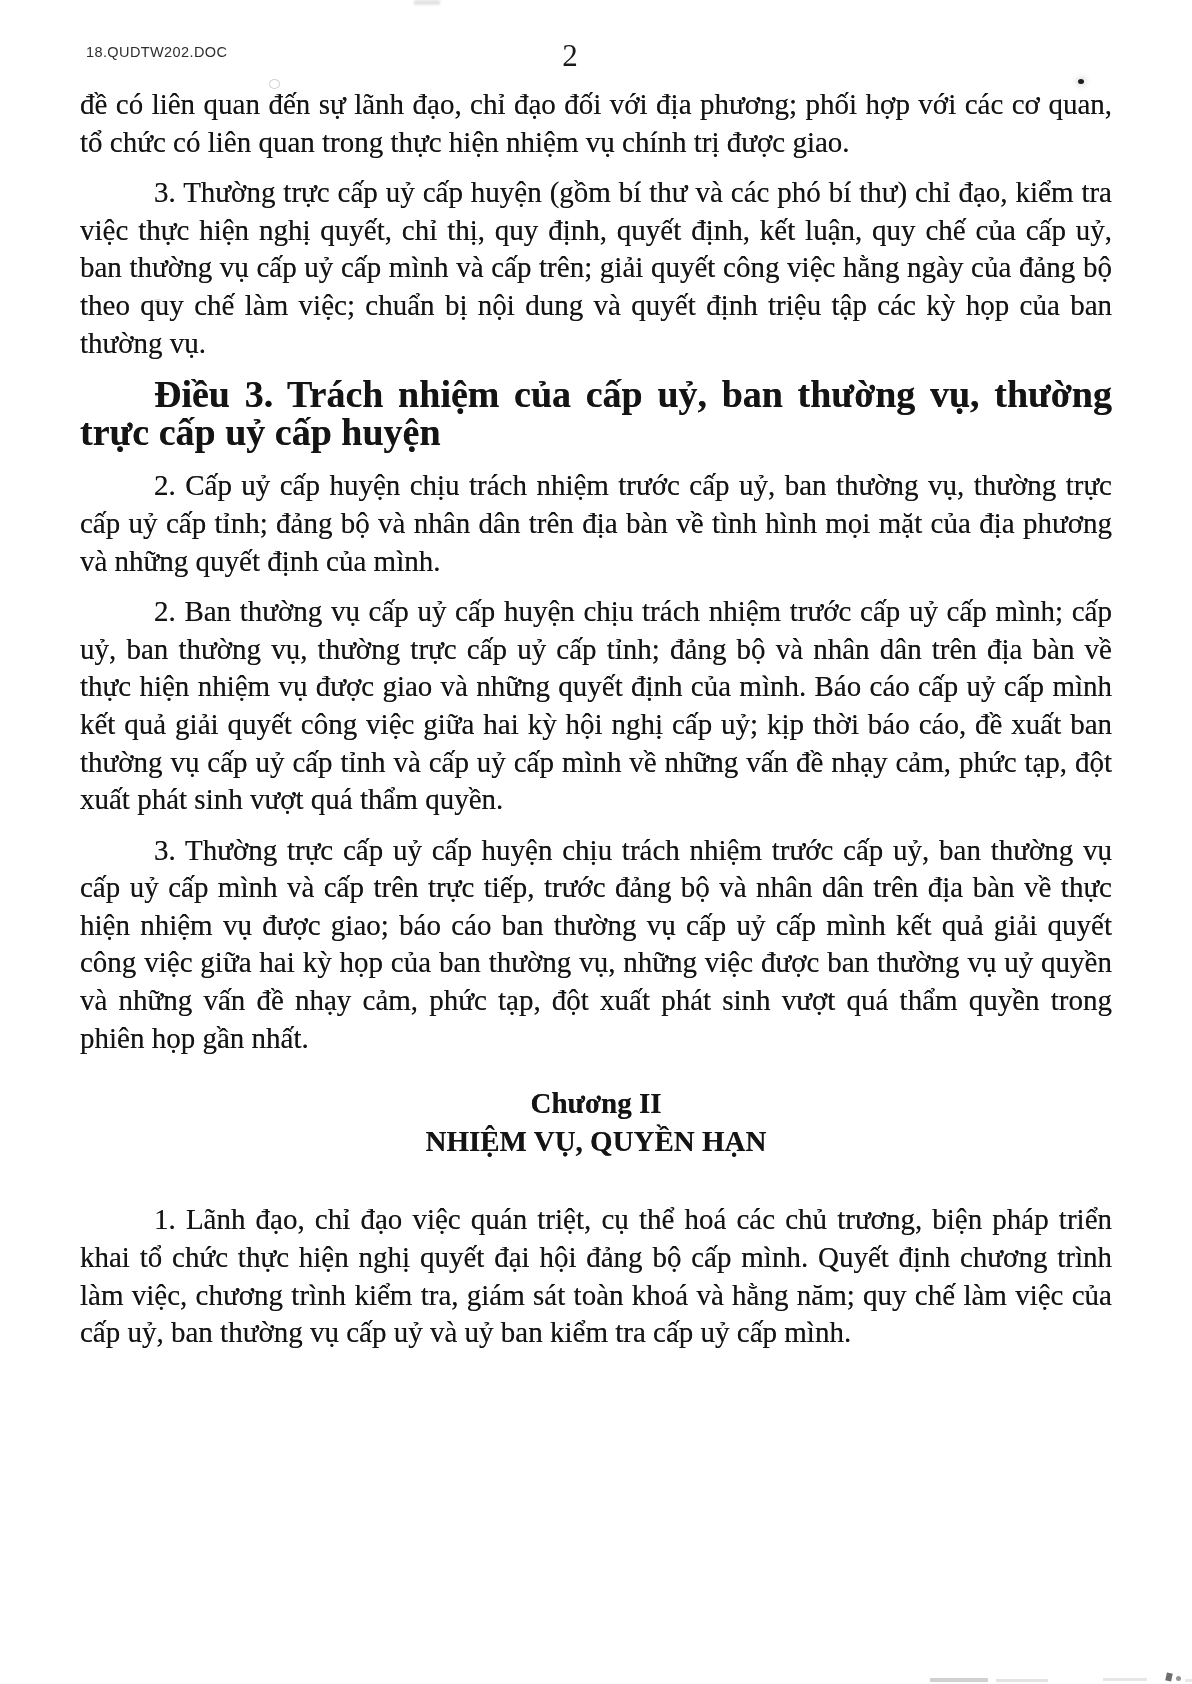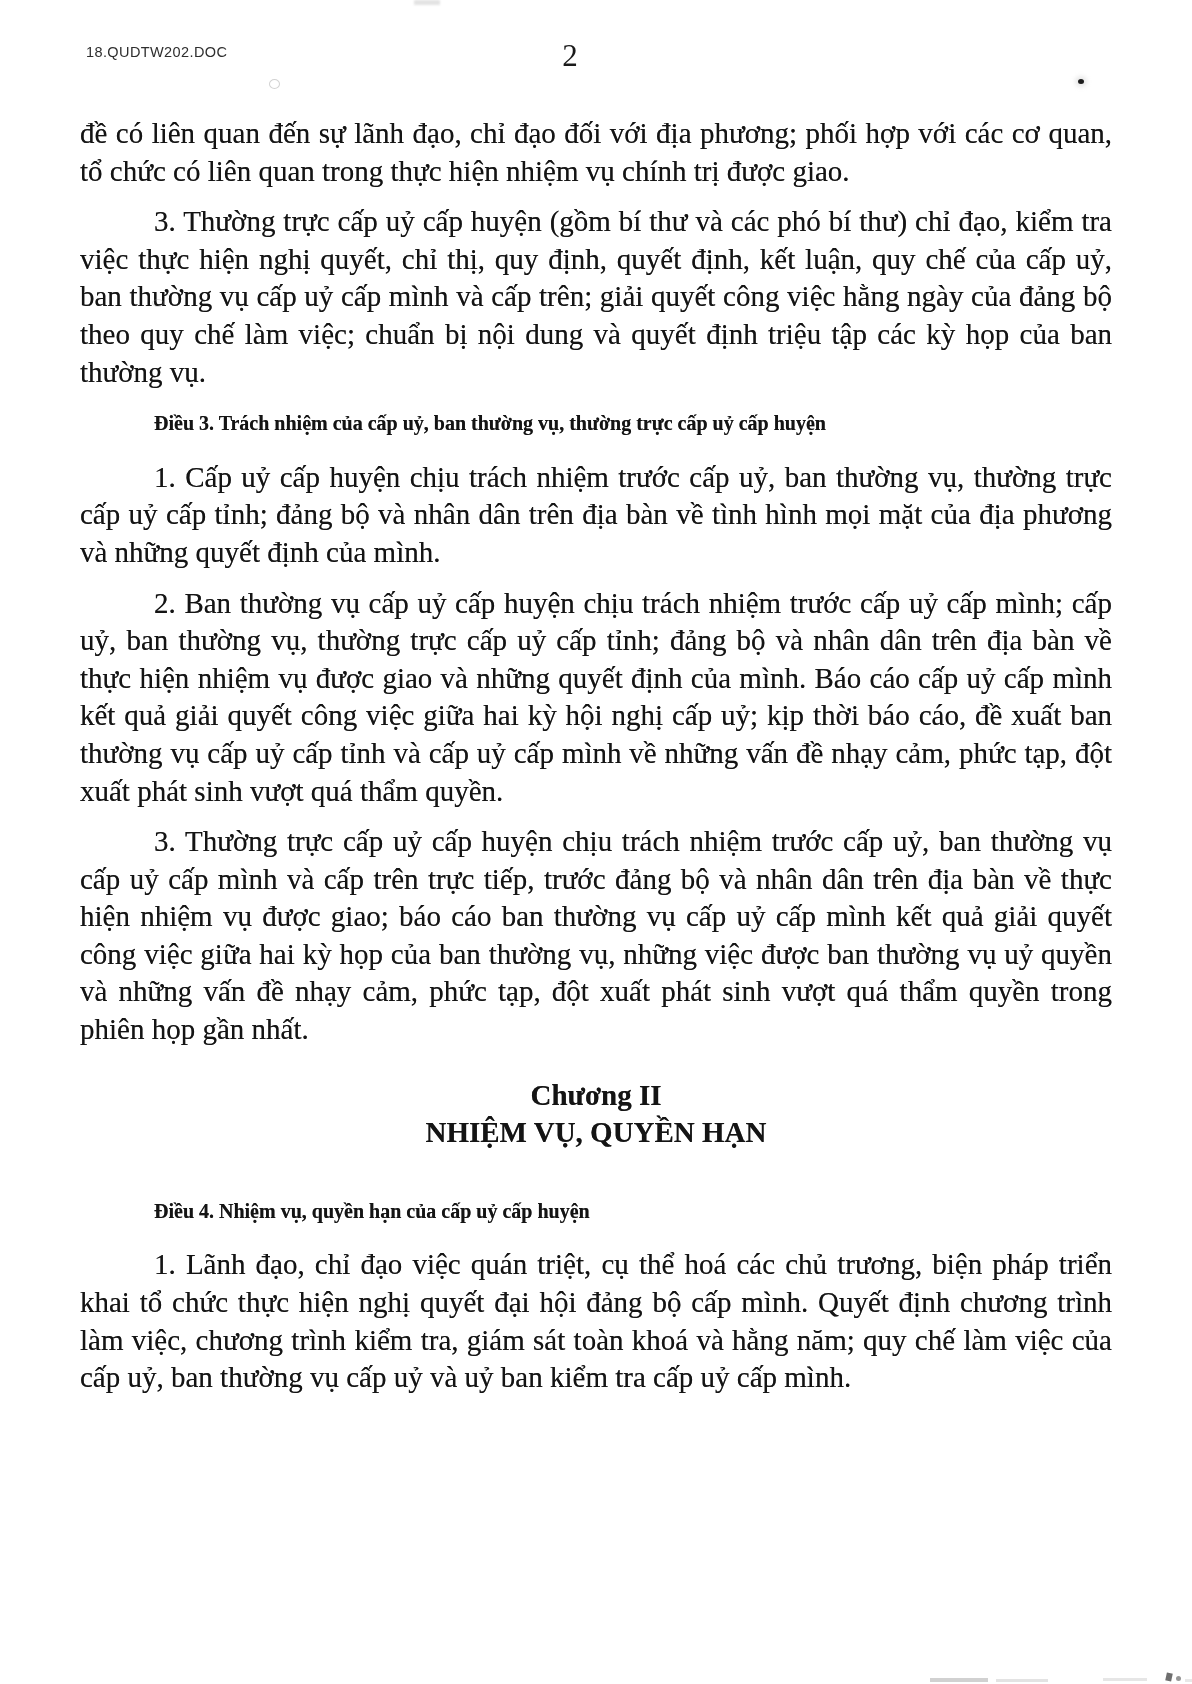--- a/index.html
+++ b/index.html
@@ -37,7 +37,7 @@
   .content {
     position: absolute;
     left: 80px; right: 80px; top: 0;
-    padding-top: 115px;
+    padding-top: 86px;
     font-size: 29px;
     line-height: 37.6px;
     text-align: justify;

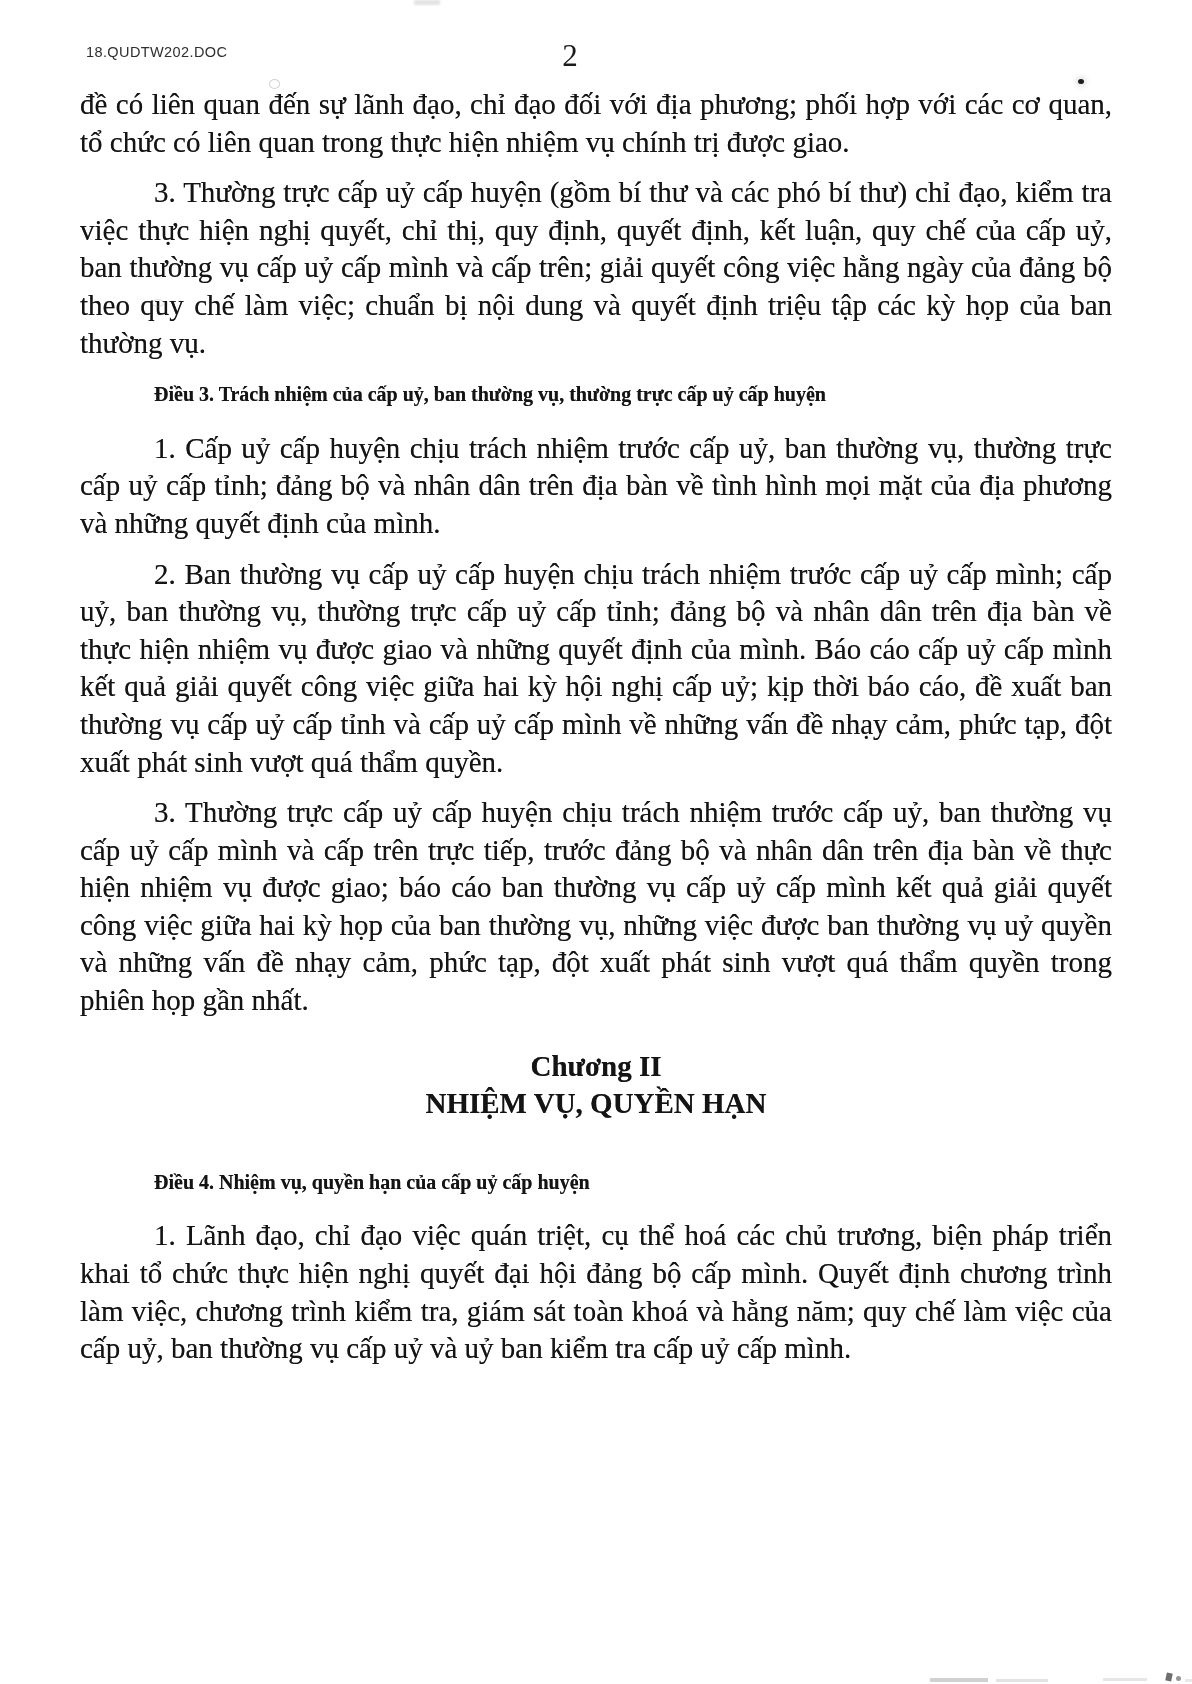--- a/index.html
+++ b/index.html
@@ -47,7 +47,7 @@
   .para { text-indent: 74px; }
   .para.cont { text-indent: 0; }
   .article {
-    font-size: 20px;
+    font-size: 38px;
     font-weight: bold;
     text-indent: 74px;
     margin: 14px 0 16px 0 !important;

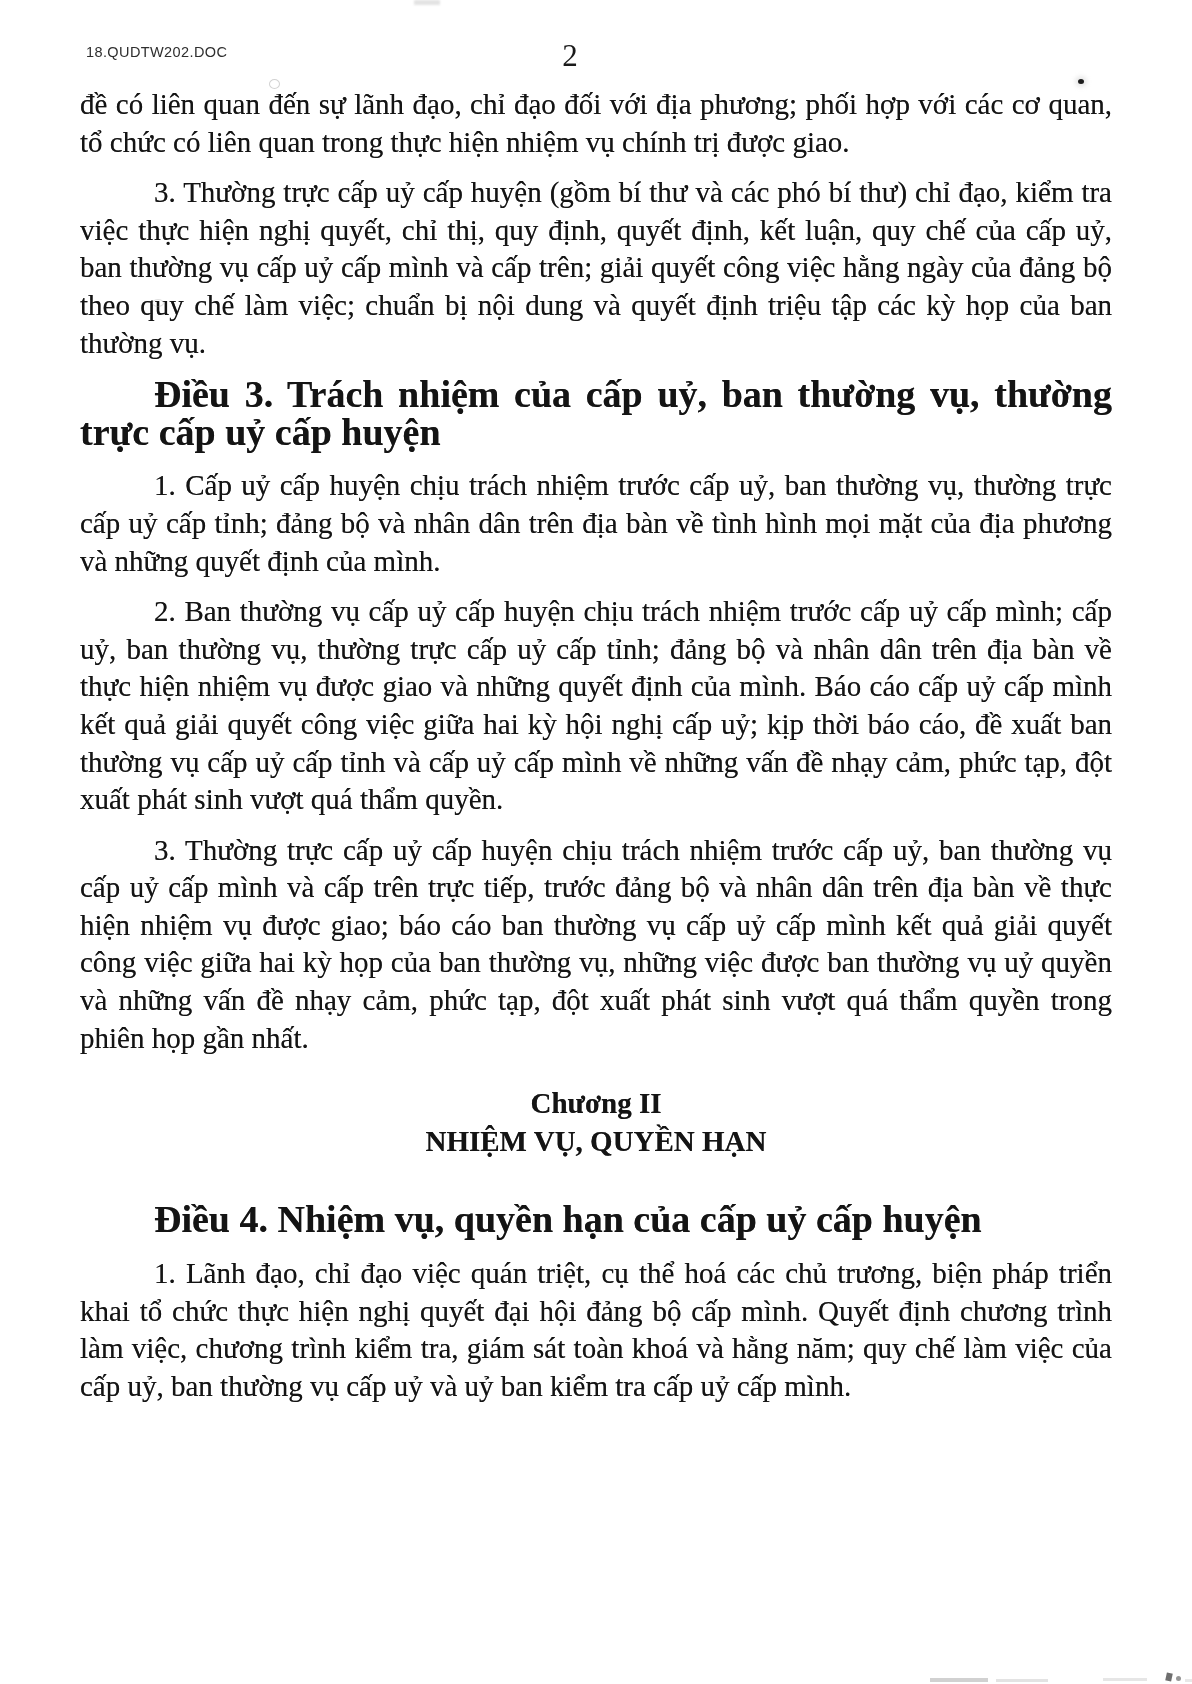--- a/index.html
+++ b/index.html
@@ -91,7 +91,7 @@
 
     <h3 class="article">Điều 3. Trách nhiệm của cấp uỷ, ban thường vụ, thường trực cấp uỷ cấp huyện</h3>
 
-    <p class="para">1. Cấp uỷ cấp huyện chịu trách nhiệm trước cấp uỷ, ban thường vụ, thường trực cấp uỷ cấp tỉnh; đảng bộ và nhân dân trên địa bàn về tình hình mọi mặt của địa phương và những quyết định của mình.</p>
+    <p class="para">2. Cấp uỷ cấp huyện chịu trách nhiệm trước cấp uỷ, ban thường vụ, thường trực cấp uỷ cấp tỉnh; đảng bộ và nhân dân trên địa bàn về tình hình mọi mặt của địa phương và những quyết định của mình.</p>
 
     <p class="para">2. Ban thường vụ cấp uỷ cấp huyện chịu trách nhiệm trước cấp uỷ cấp mình; cấp uỷ, ban thường vụ, thường trực cấp uỷ cấp tỉnh; đảng bộ và nhân dân trên địa bàn về thực hiện nhiệm vụ được giao và những quyết định của mình. Báo cáo cấp uỷ cấp mình kết quả giải quyết công việc giữa hai kỳ hội nghị cấp uỷ; kịp thời báo cáo, đề xuất ban thường vụ cấp uỷ cấp tỉnh và cấp uỷ cấp mình về những vấn đề nhạy cảm, phức tạp, đột xuất phát sinh vượt quá thẩm quyền.</p>
 

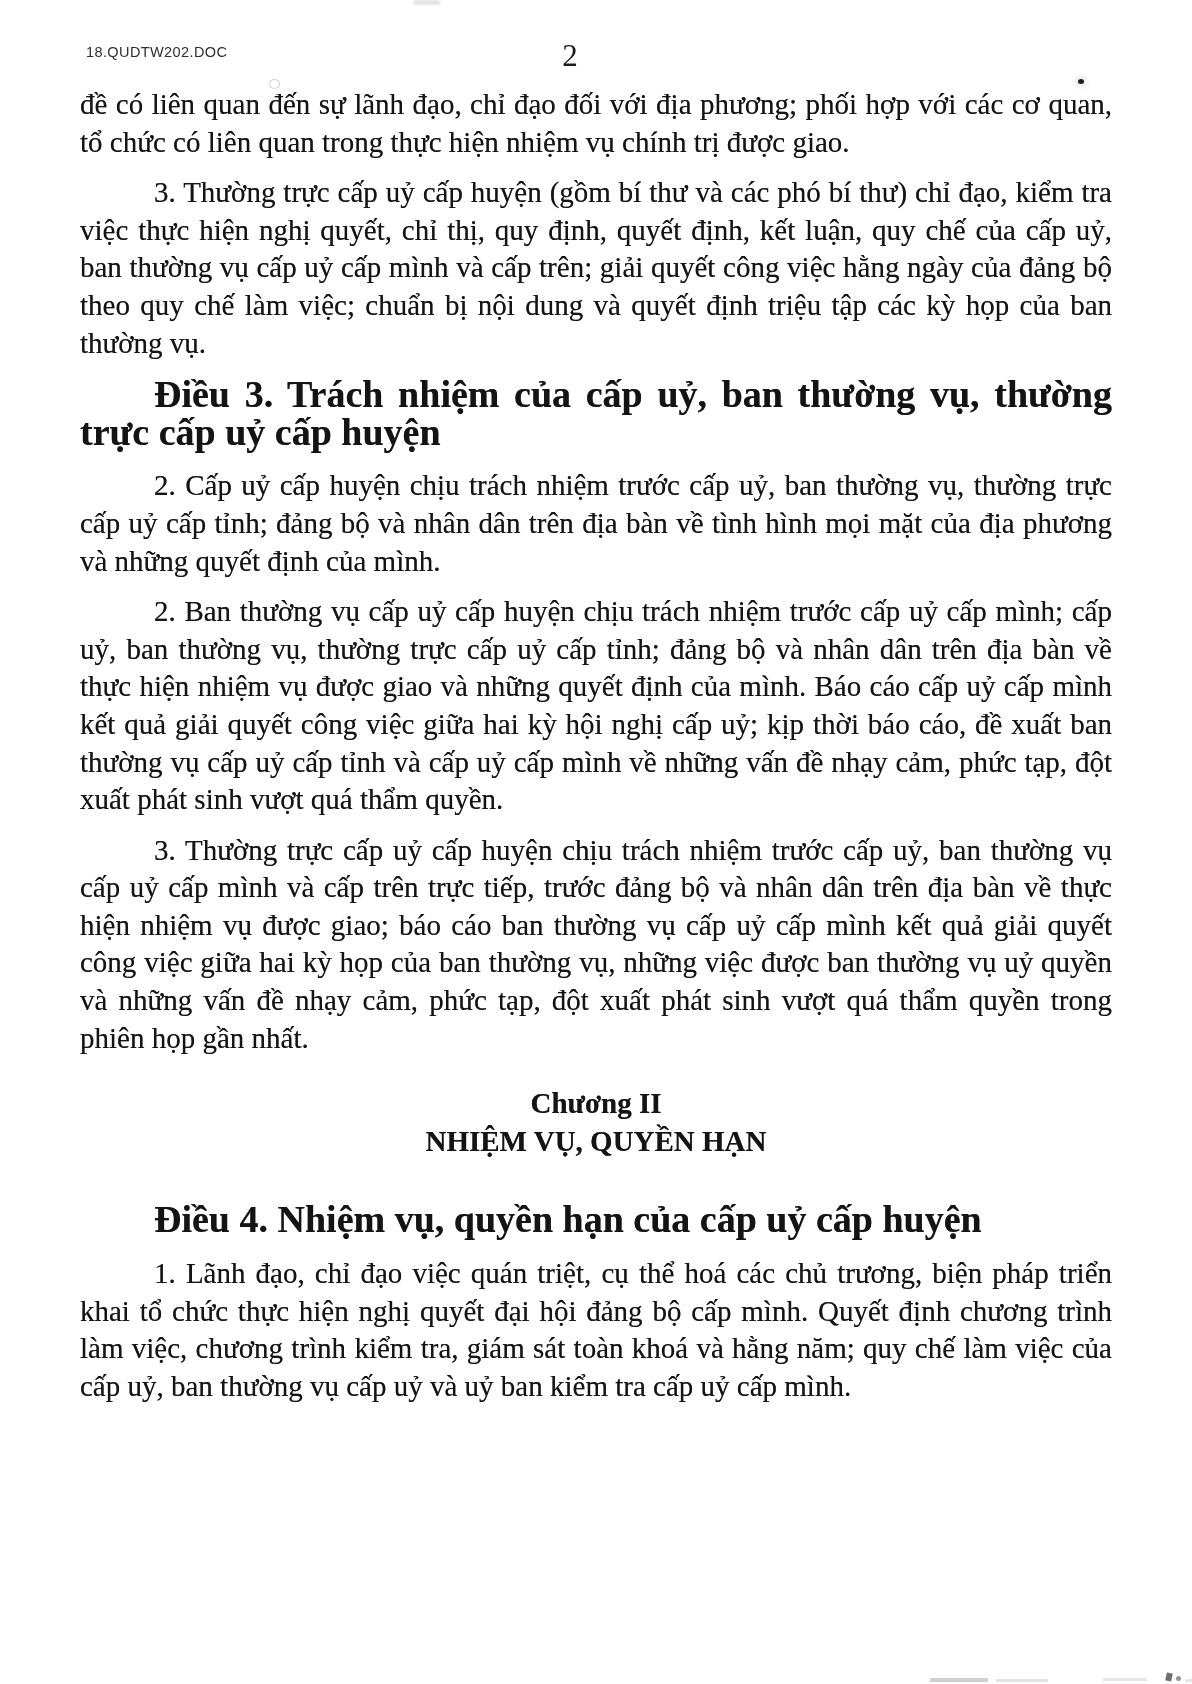--- a/index.html
+++ b/index.html
@@ -102,7 +102,6 @@
       <div>NHIỆM VỤ, QUYỀN HẠN</div>
     </div>
 
-    <h3 class="article">Điều 4. Nhiệm vụ, quyền hạn của cấp uỷ cấp huyện</h3>
 
     <p class="para">1. Lãnh đạo, chỉ đạo việc quán triệt, cụ thể hoá các chủ trương, biện pháp triển khai tổ chức thực hiện nghị quyết đại hội đảng bộ cấp mình. Quyết định chương trình làm việc, chương trình kiểm tra, giám sát toàn khoá và hằng năm; quy chế làm việc của cấp uỷ, ban thường vụ cấp uỷ và uỷ ban kiểm tra cấp uỷ cấp mình.</p>
 

